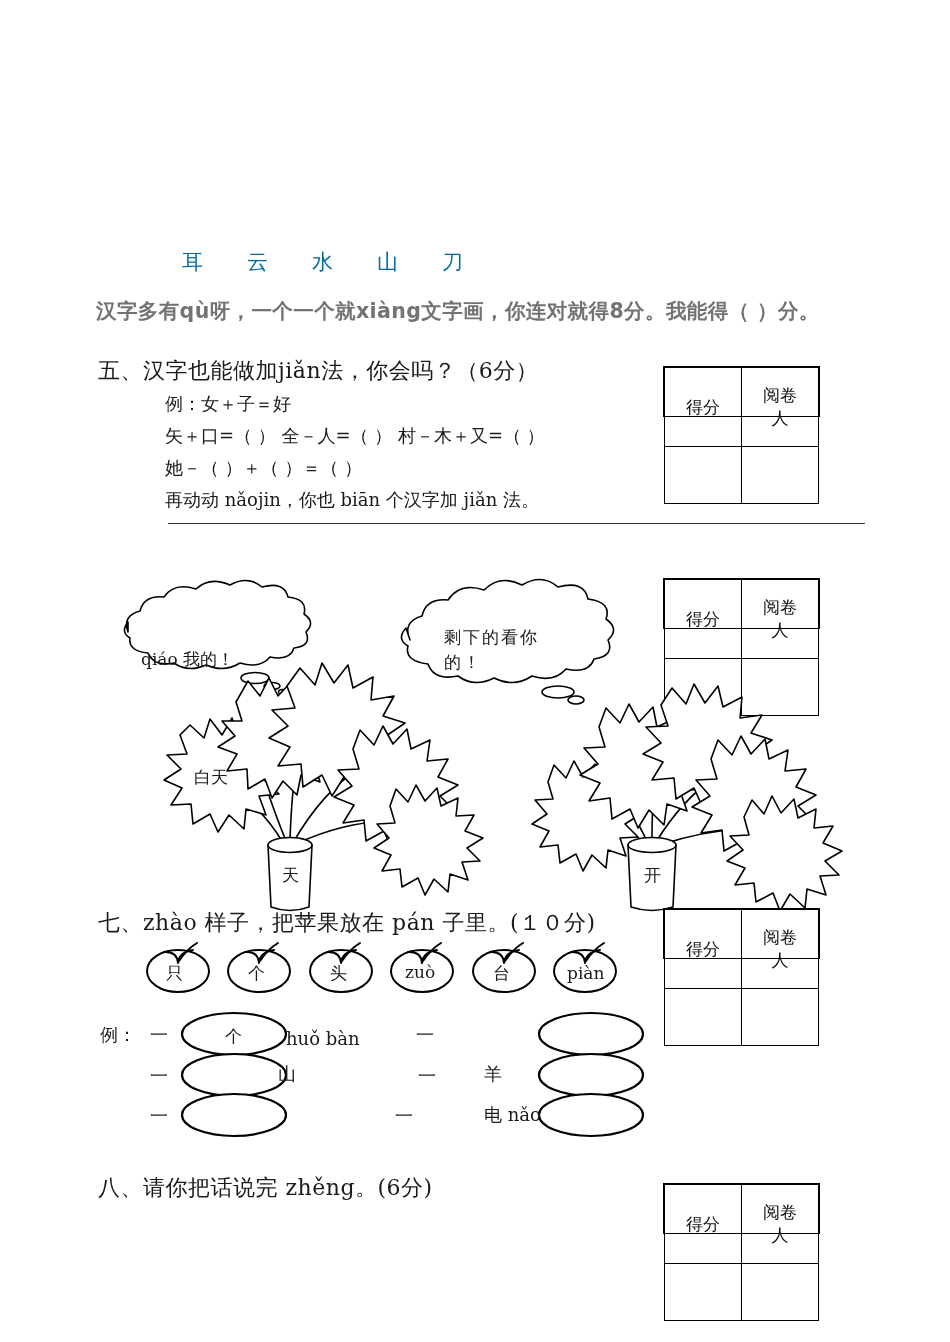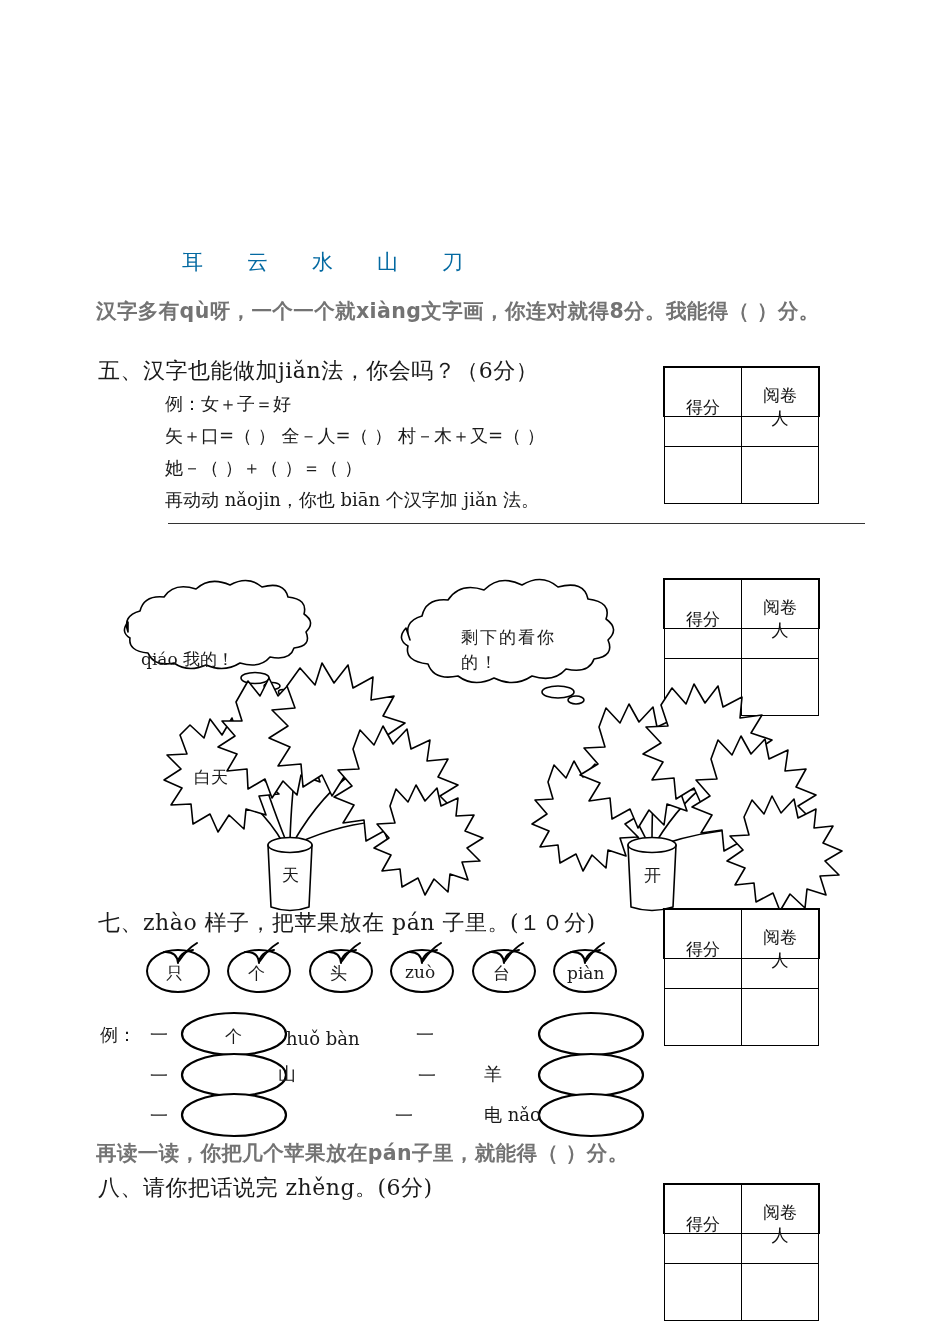--- a/index.html
+++ b/index.html
@@ -250,7 +250,7 @@
   </div>
 
   <div class="lbl" style="left:141px; top:648px; font-size:17px;">qiáo 我的！</div>
-  <div class="lbl" style="left:461px; top:625px; font-size:17px; white-space:pre-line; line-height:1.45; letter-spacing:2px;">剩下的看你
+  <div class="lbl" style="left:444px; top:625px; font-size:17px; white-space:pre-line; line-height:1.45; letter-spacing:2px;">剩下的看你
 的！</div>
 
   <div class="lbl" style="left:194px; top:766px; font-size:17px;">白天</div>

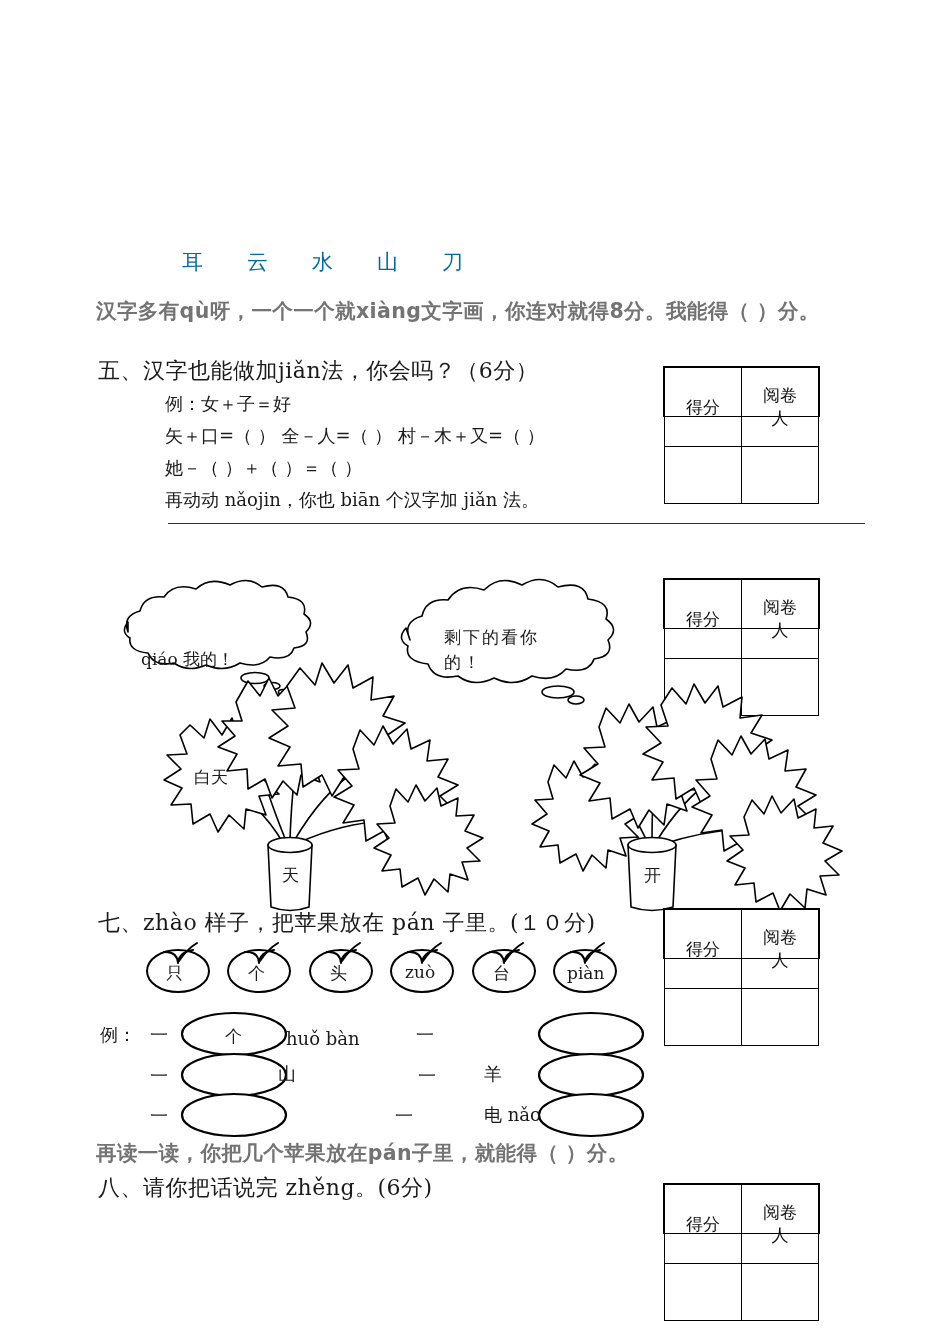--- a/index.html
+++ b/index.html
@@ -346,7 +346,6 @@
   <div class="abs song-sm" style="left:395px; top:1104px;">一</div>
   <div class="abs song-sm" style="left:484px; top:1103px;">电 nǎo</div>
 
-  <div class="abs hei" style="left:96px; top:1139px;">再读一读，你把几个苹果放在pán子里，就能得（ ）分。</div>
 
   <div class="abs song" style="left:98px; top:1173px;">八、请你把话说完 zhěng。(6分)</div>
 

